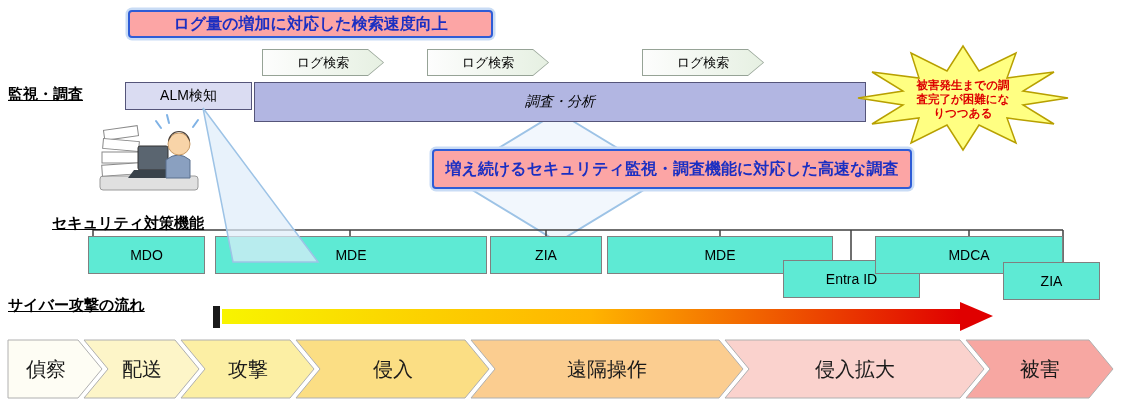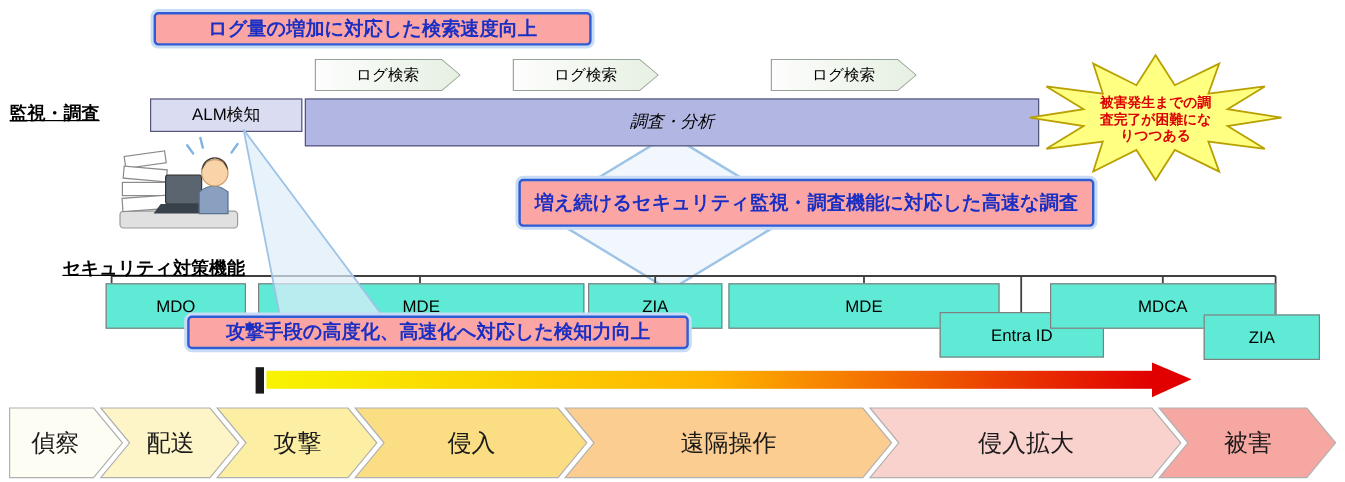--- a/index.html
+++ b/index.html
@@ -138,7 +138,6 @@
 
   <div class="callout co-top">ログ量の増加に対応した検索速度向上</div>
   <div class="callout co-mid">増え続けるセキュリティ監視・調査機能に対応した高速な調査</div>
-  <div class="callout co-bottom">攻撃手段の高度化、高速化へ対応した検知力向上</div>
 
   <svg class="layer overlay" viewBox="0 0 1121 402">
 

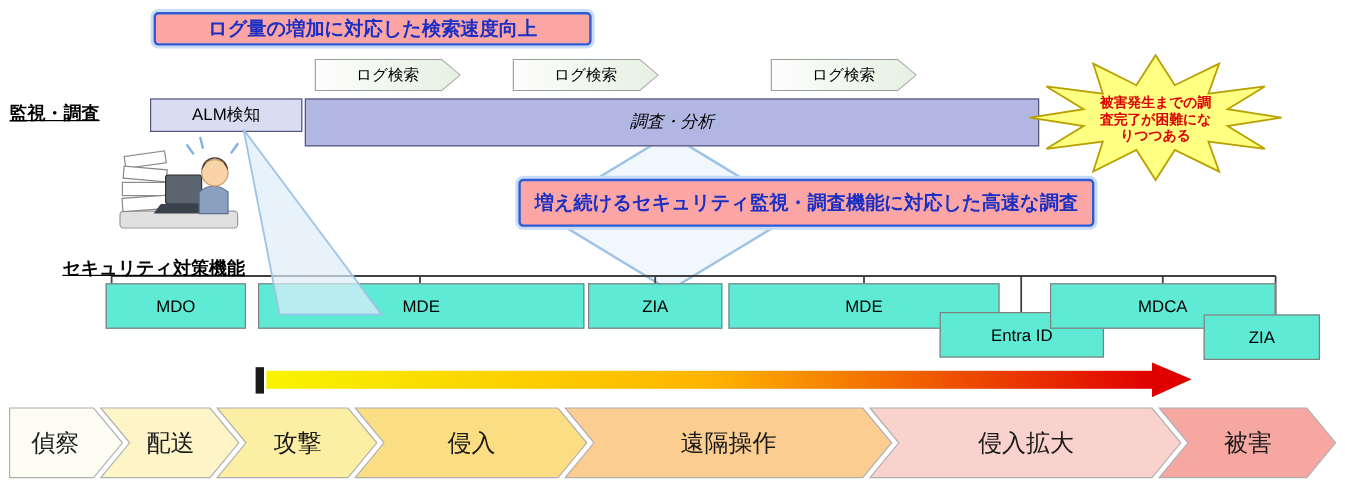--- a/index.html
+++ b/index.html
@@ -114,6 +114,7 @@
 
   <div class="section-label" style="left:8px; top:85px;">監視・調査</div>
   <div class="section-label" style="left:8px; top:214px;margin-left:44px;">セキュリティ対策機能</div>
+  <div class="section-label" style="left:8px; top:296px;">サイバー攻撃の流れ</div>
 
   <div class="log-chev lc1">
     <div class="log-chev-inner">ログ検索</div>

